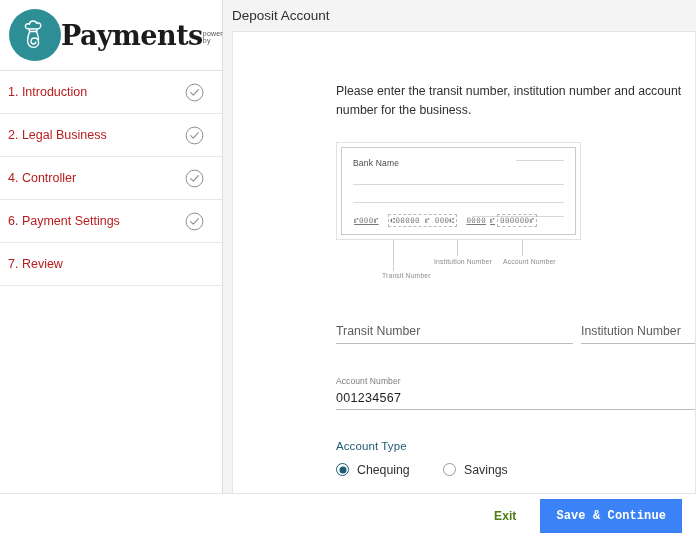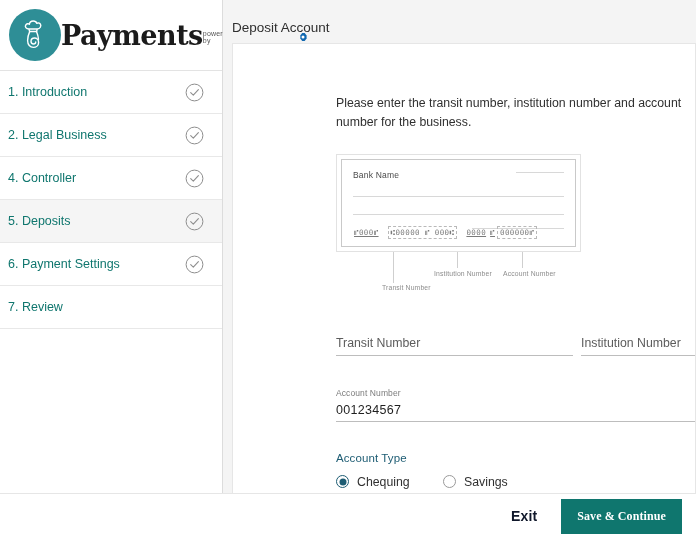--- a/index.html
+++ b/index.html
@@ -152,7 +152,6 @@
     font-size: 13.5px;
     color: #2f2f2f;
     background: #f4f4f4;
-    margin-top: 12px;
   }
   .card {
     margin: 0 0 0 9px;

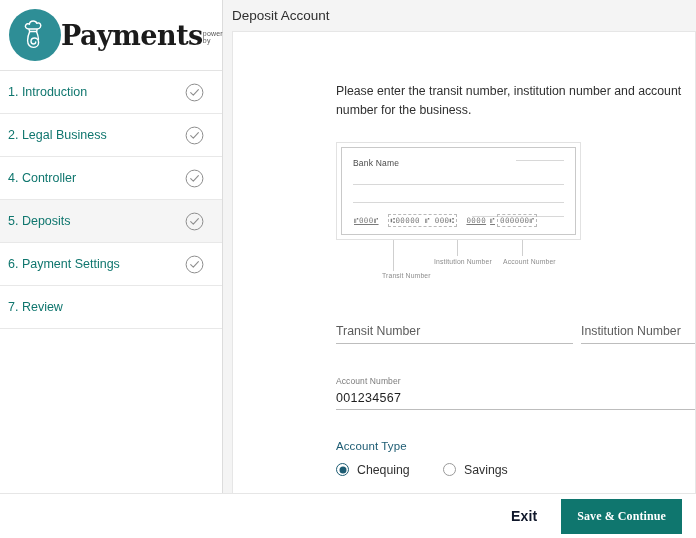--- a/index.html
+++ b/index.html
@@ -116,7 +116,7 @@
     padding: 0 18px 0 8px;
     border-bottom: 1px solid #e8e8e8;
     font-size: 12.5px;
-    color: #0f766e;
+    color: #b91c1c;
   }
   .nav-item.active {
     background: #f5f5f5;

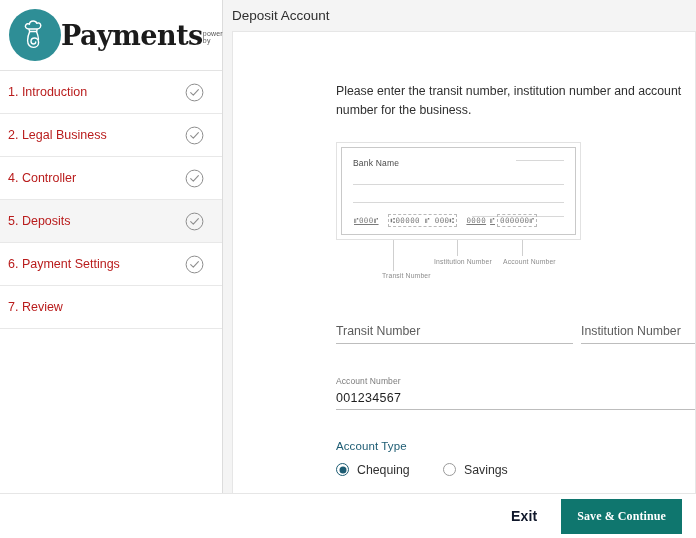--- a/index.html
+++ b/index.html
@@ -406,15 +406,6 @@
         </div>
         <div class="nav-item">
           <span class="nav-label">4. Controller</span>
-          <span class="check-circle">
-            <svg width="19" height="19" viewBox="0 0 19 19" aria-hidden="true">
-              <circle cx="9.5" cy="9.5" r="8.4" fill="none" stroke="#8e8e8e" stroke-width="1"></circle>
-              <path d="M5.7 9.6 L8.3 12.2 L13.4 6.6" fill="none" stroke="#8e8e8e" stroke-width="1.1" stroke-linecap="round" stroke-linejoin="round"></path>
-            </svg>
-          </span>
-        </div>
-        <div class="nav-item active">
-          <span class="nav-label">5. Deposits</span>
           <span class="check-circle">
             <svg width="19" height="19" viewBox="0 0 19 19" aria-hidden="true">
               <circle cx="9.5" cy="9.5" r="8.4" fill="none" stroke="#8e8e8e" stroke-width="1"></circle>

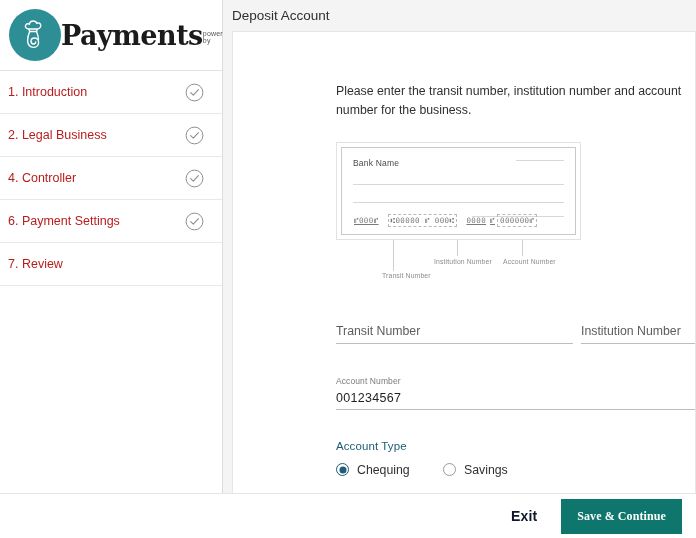--- a/index.html
+++ b/index.html
@@ -342,8 +342,8 @@
     gap: 14px;
   }
   .exit-link {
-    font-size: 14px;
-    color: #0f172a;
+    font-size: 12px;
+    color: #4d7c0f;
     font-weight: bold;
     padding: 6px 10px;
     letter-spacing: 0.1px;

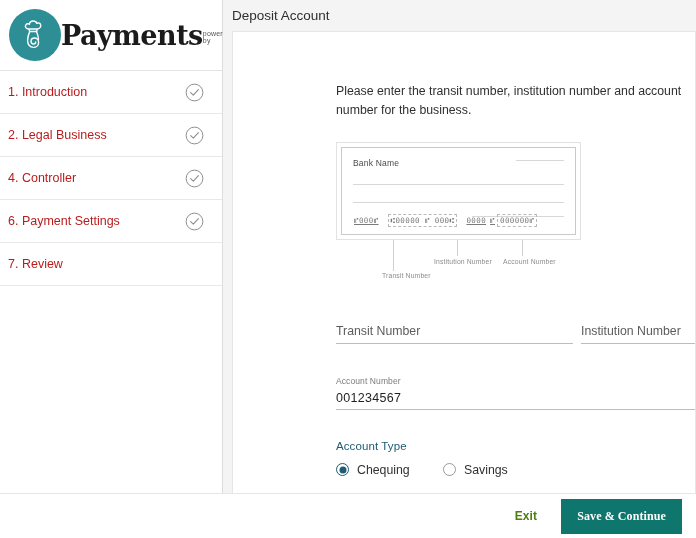--- a/index.html
+++ b/index.html
@@ -349,14 +349,14 @@
     letter-spacing: 0.1px;
   }
   .primary-btn {
-    background: #0f766e;
+    background: #3b82f6;
     color: #ffffff;
     font-size: 12px;
     font-weight: bold;
     padding: 10px 16px;
     border: none;
     letter-spacing: 0.1px;
-    font-family: Liberation Serif, serif;
+    font-family: Liberation Mono, monospace;
   }
 </style>
 </head>

